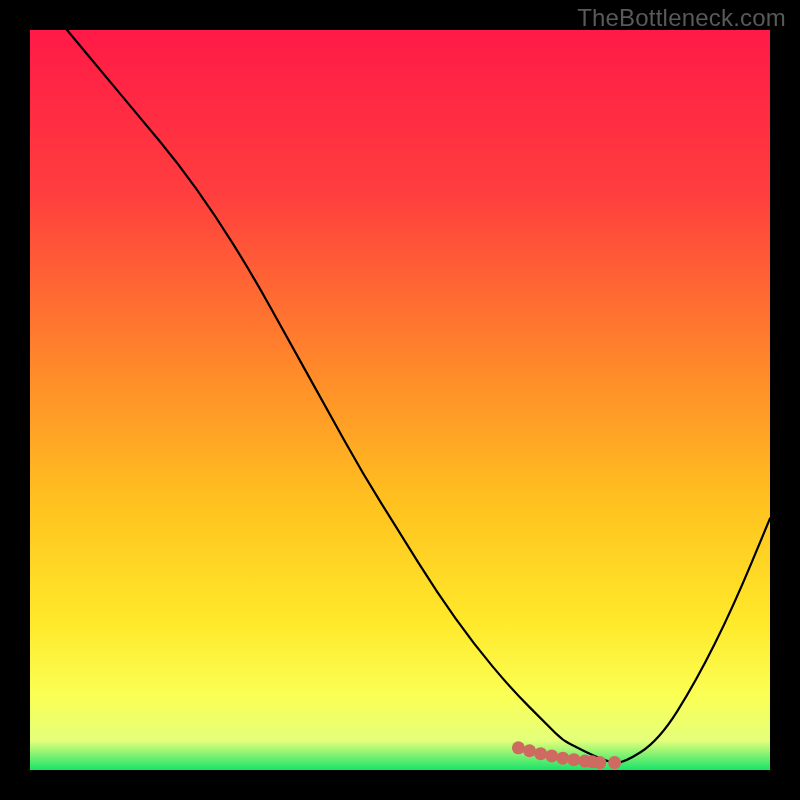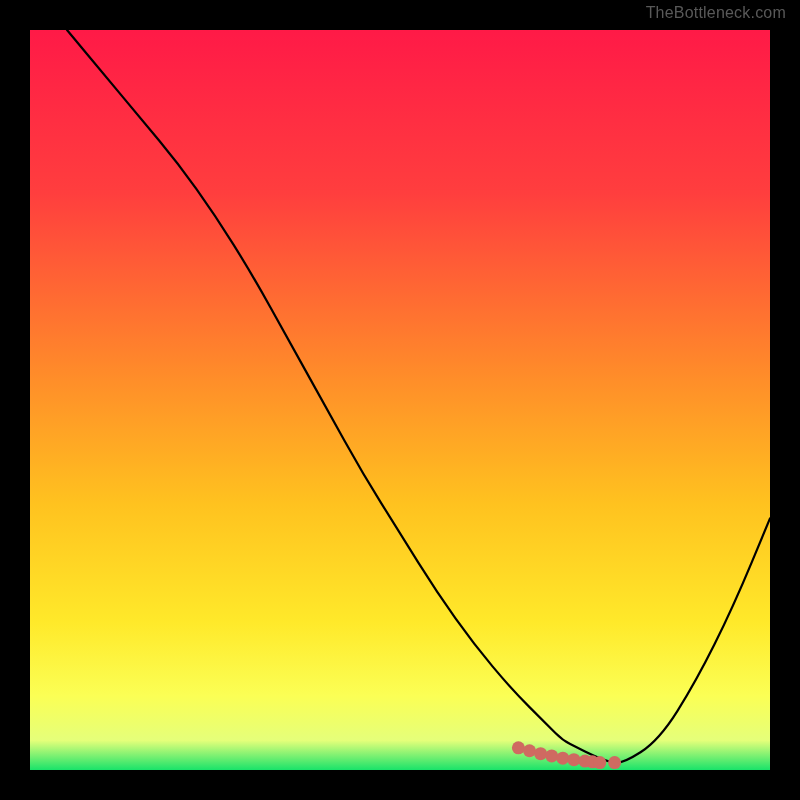--- a/index.html
+++ b/index.html
@@ -22,7 +22,7 @@
     top: 4px;
     right: 14px;
     color: #595959;
-    font-size: 16px;
+    font-size: 24px;
     font-weight: 500;
     letter-spacing: 0.2px;
     z-index: 10;

